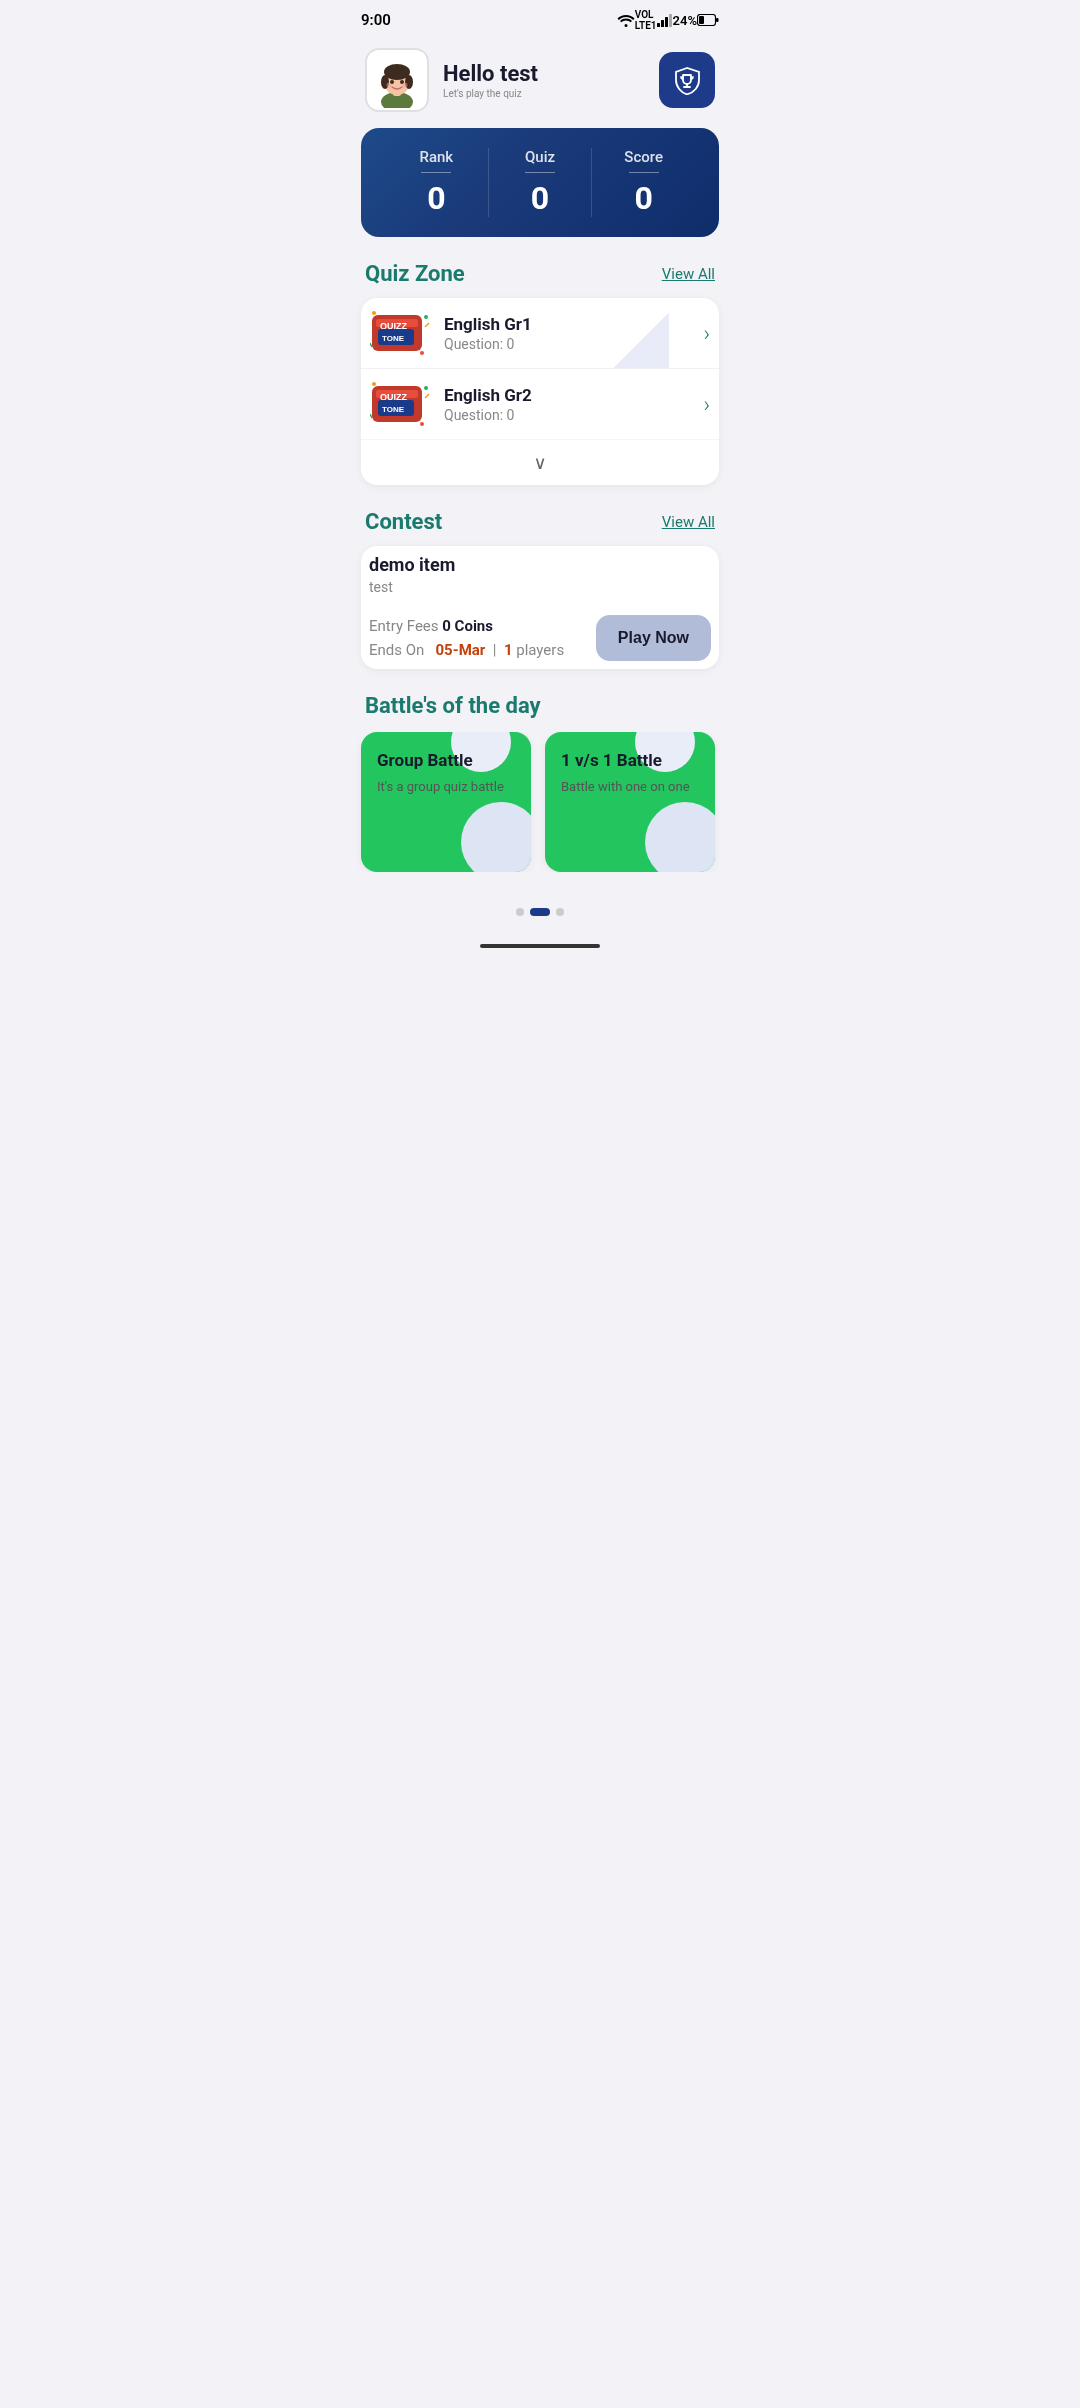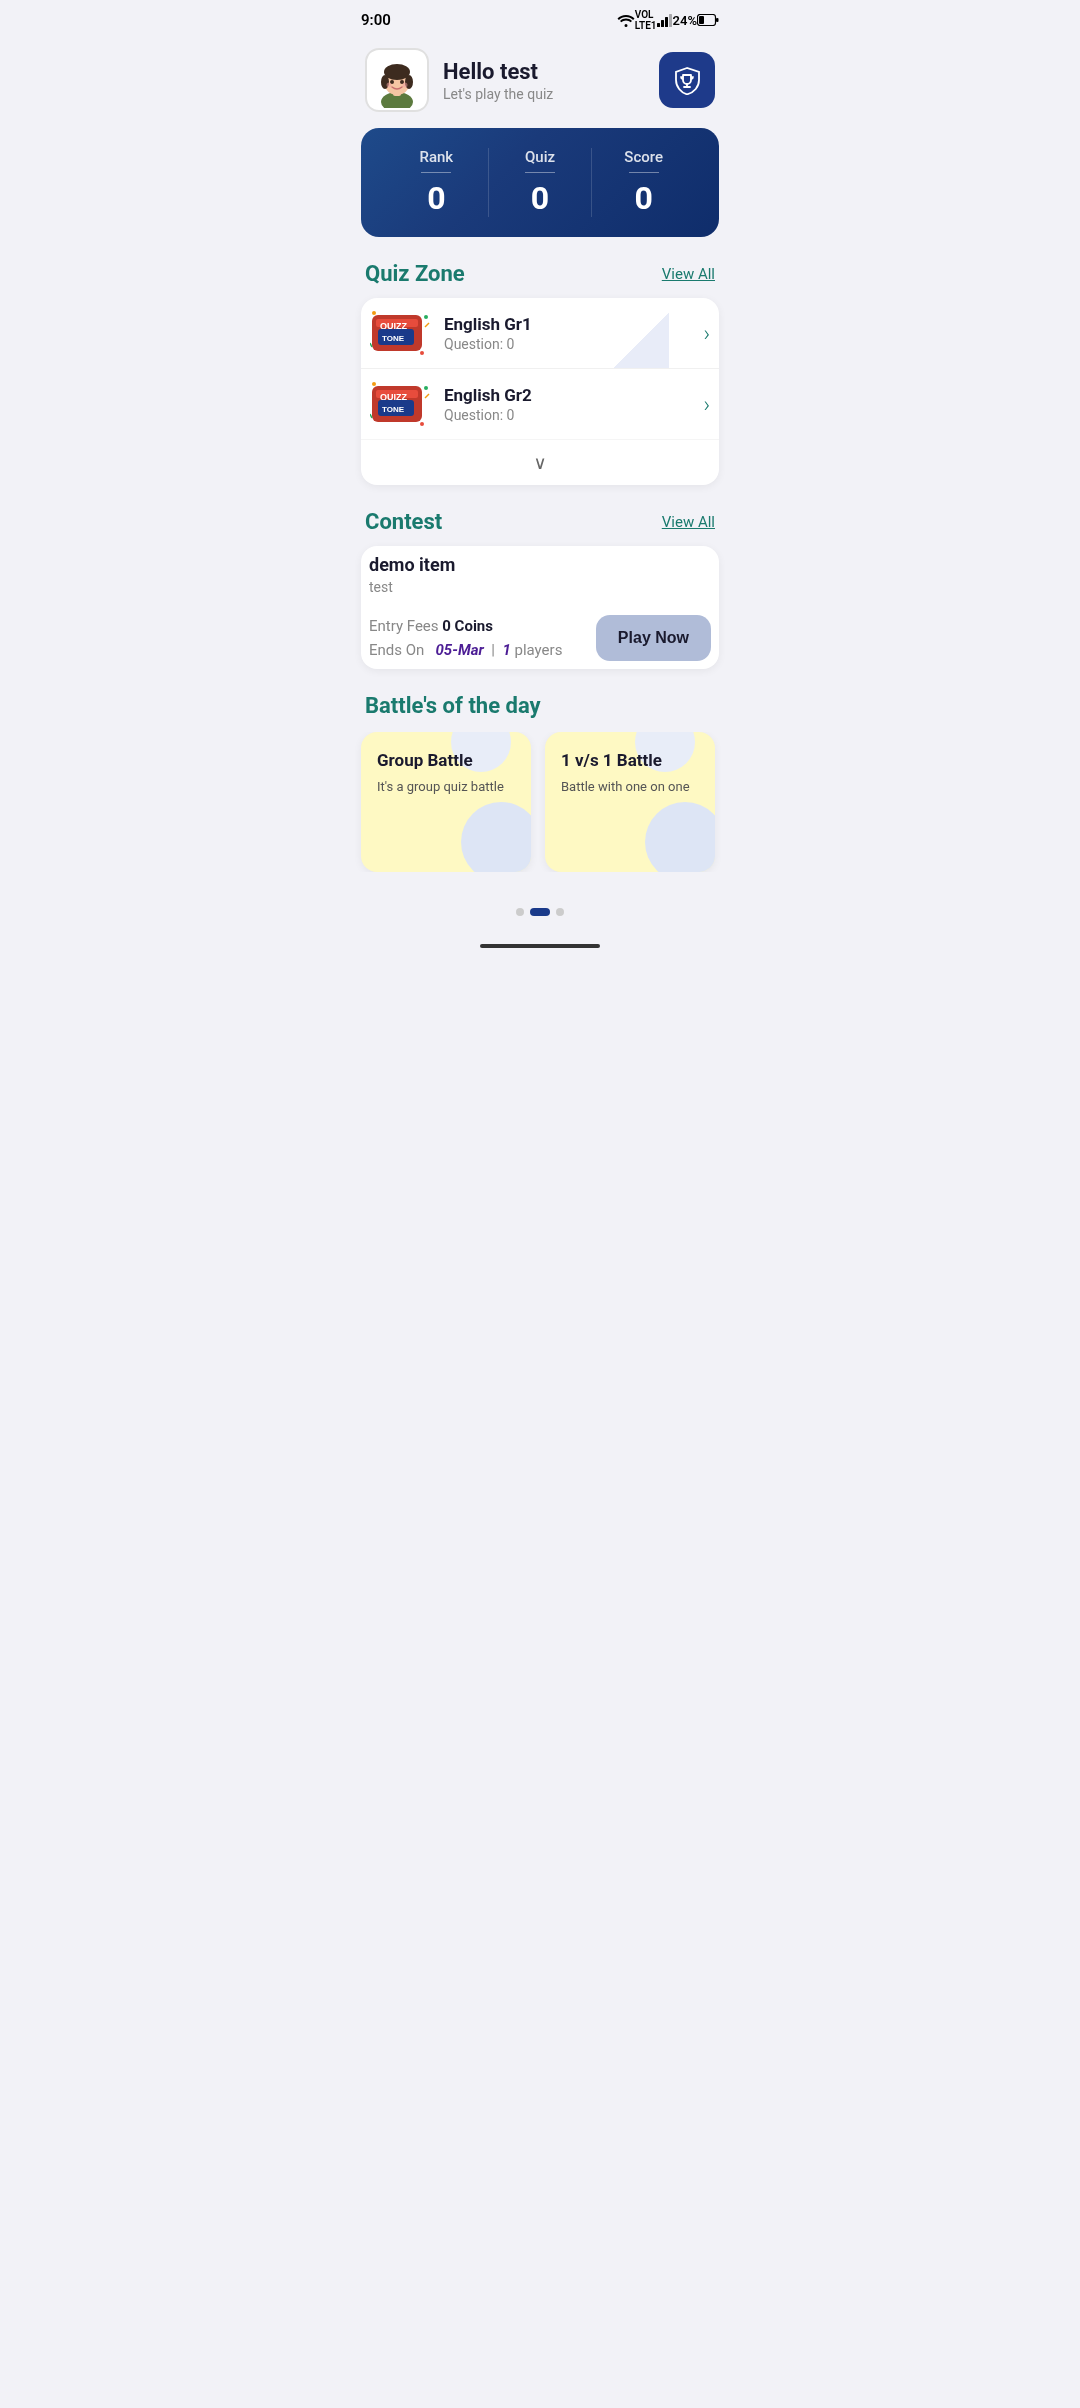--- a/index.html
+++ b/index.html
@@ -66,7 +66,7 @@
       color: #1a1a2e;
     }
     .header-text p {
-      font-size: 14px;
+      font-size: 10px;
       color: #888;
       margin-top: 2px;
     }

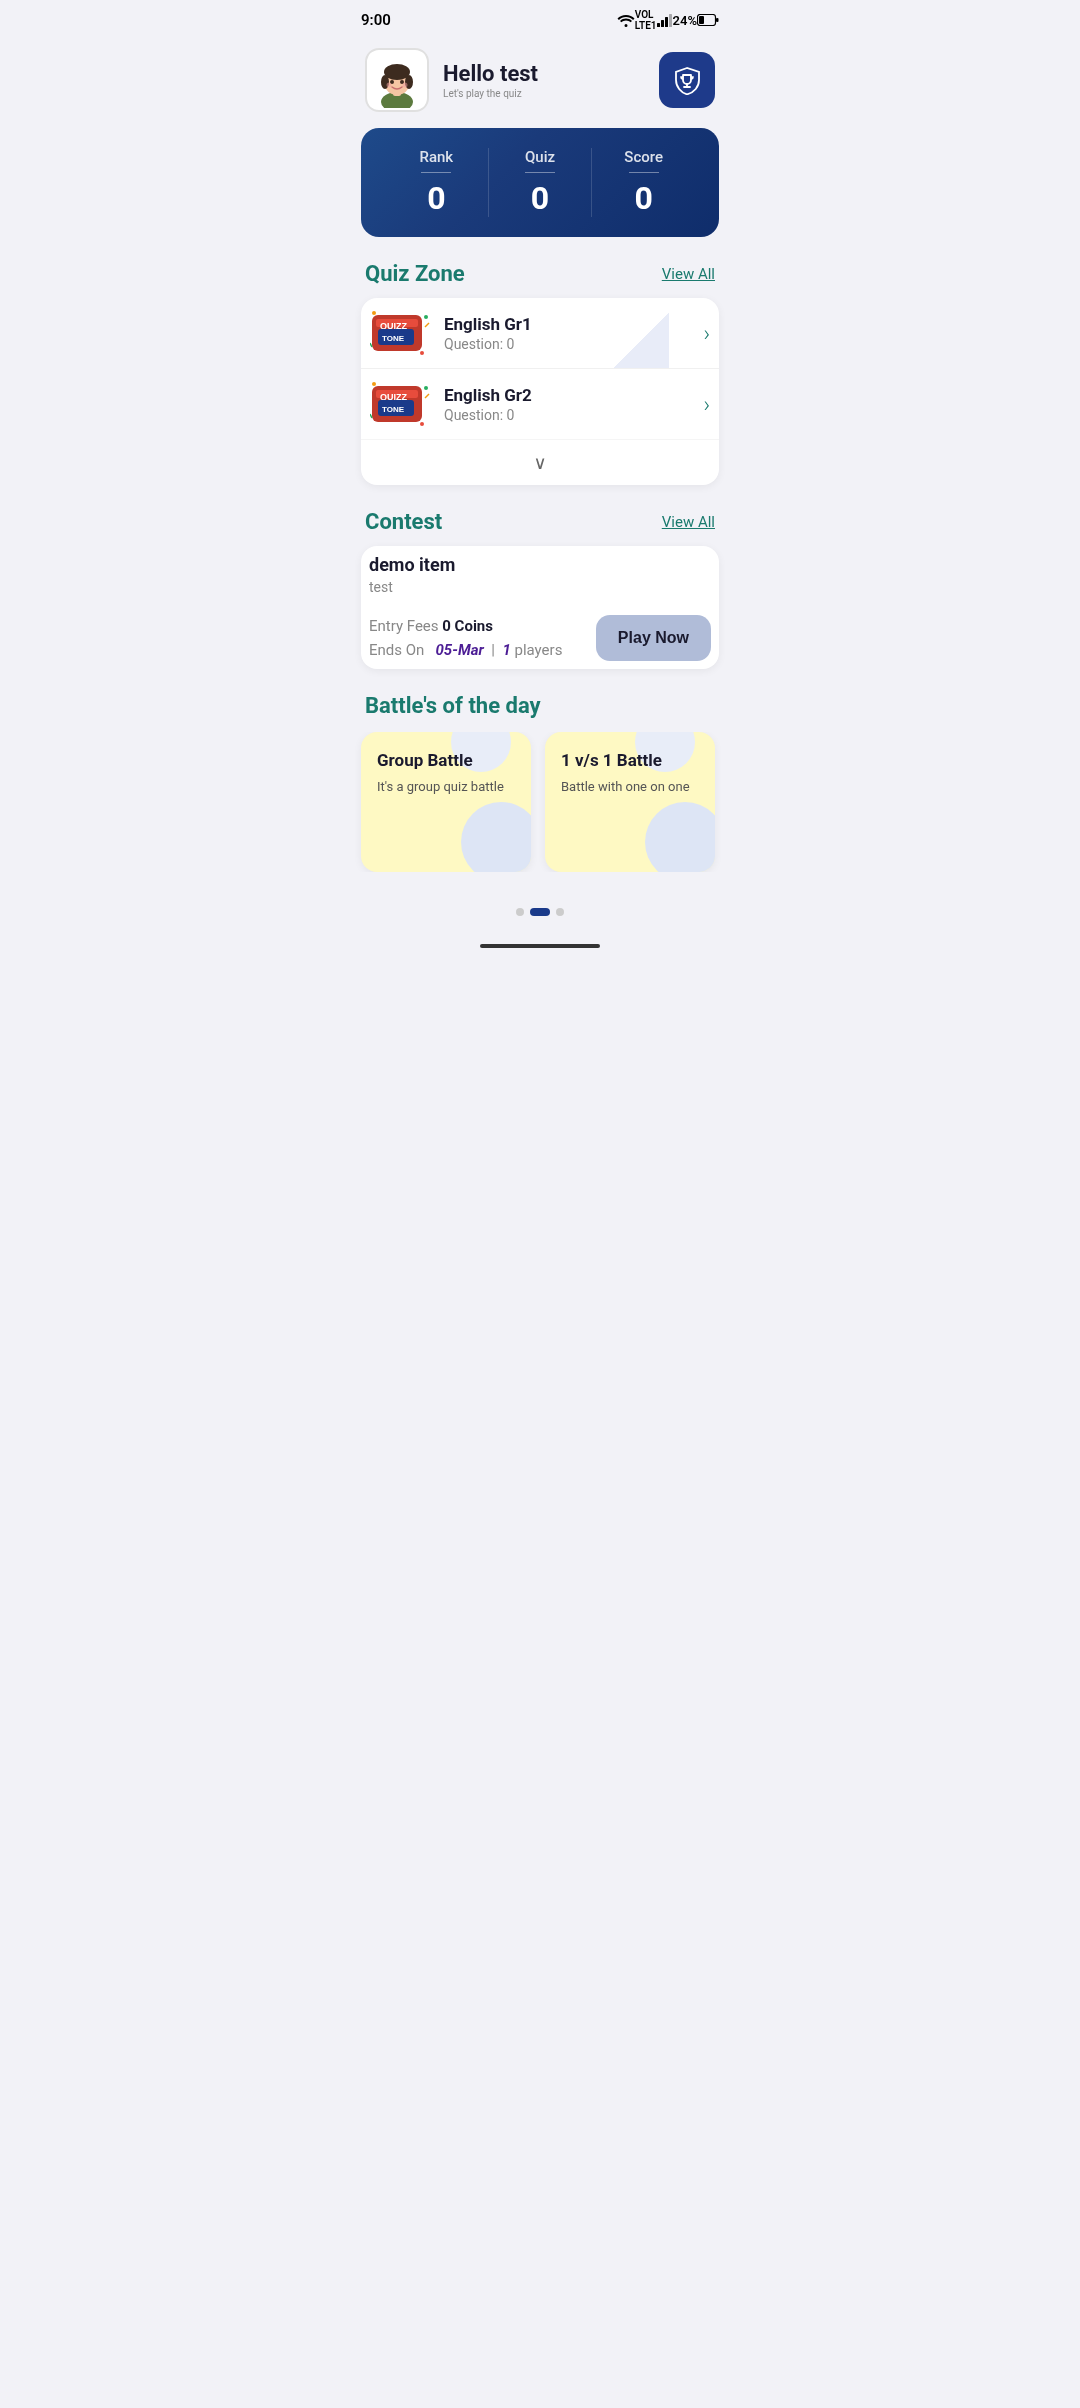--- a/index.html
+++ b/index.html
@@ -245,9 +245,8 @@
       color: #888;
     }
     .contest-ends strong {
-      color: #4c1d95;
-      font-weight: 700;
-      font-style: italic;
+      color: #c2410c;
+      font-weight: 700;
     }
     .play-now-btn {
       background: #b0bcd8;

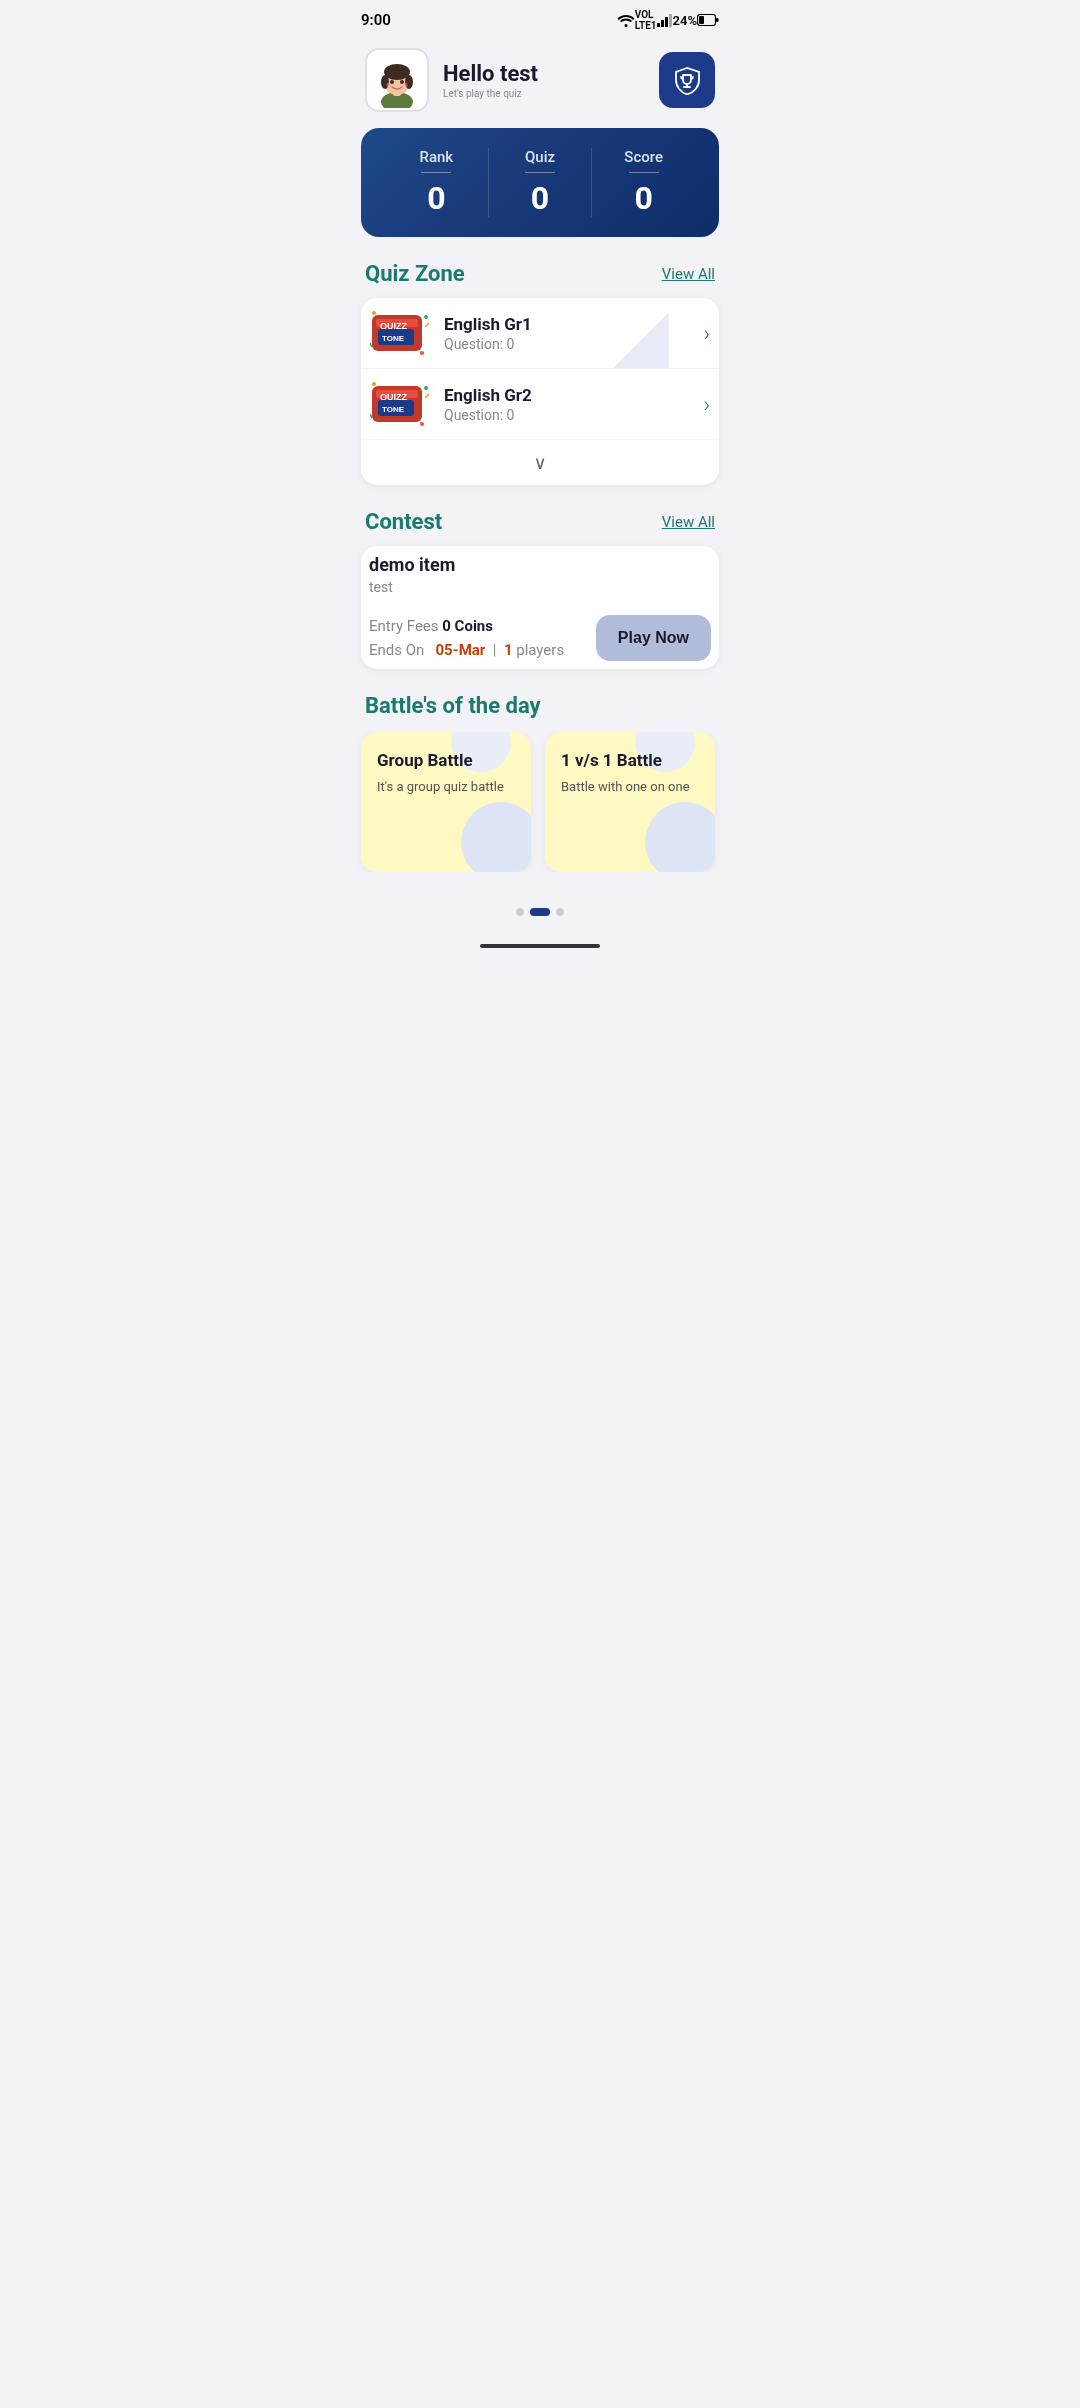--- a/index.html
+++ b/index.html
@@ -277,7 +277,7 @@
     .battle-card {
       min-width: 170px;
       height: 140px;
-      background: #fef9c3;
+      background: #22c55e;
       border-radius: 16px;
       padding: 18px 16px;
       position: relative;

